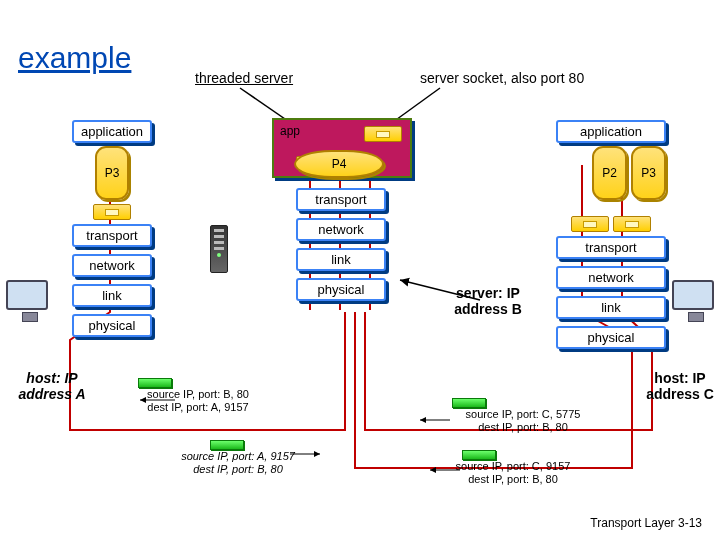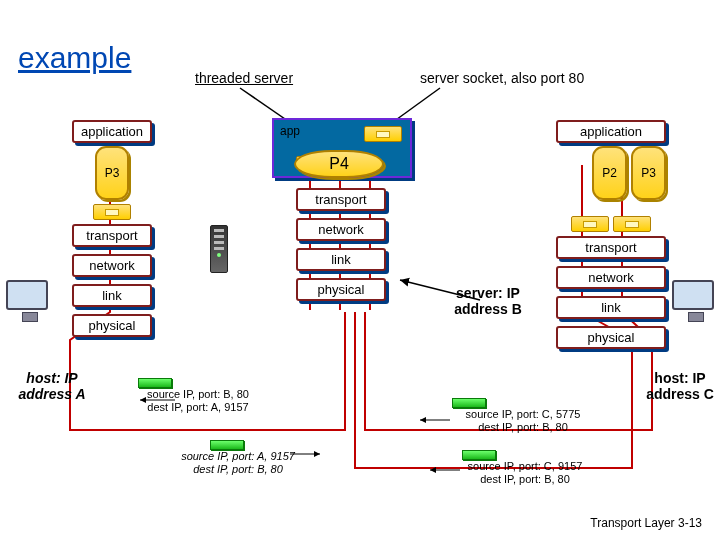--- a/index.html
+++ b/index.html
@@ -11,7 +11,7 @@
 
   
   .stack { position: absolute; }
-  .box { background: #fff; border: 2px solid #7f1d1d; border-radius: 3px; box-shadow: 3px 3px 0 #003b82; padding: 2px 6px; font-size: 13px; text-align: center; margin-bottom: 7px; }
+  .box { background: #fff; border: 2px solid #3b82f6; border-radius: 3px; box-shadow: 3px 3px 0 #003b82; padding: 2px 6px; font-size: 13px; text-align: center; margin-bottom: 7px; }
   .stack .box { width: 80px; }
   .stack.center .box { width: 90px; }
 

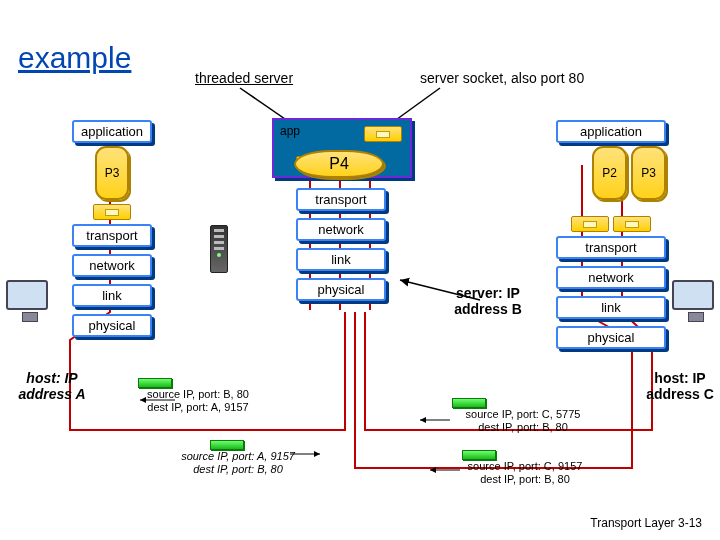--- a/index.html
+++ b/index.html
@@ -22,7 +22,7 @@
   .bigsock .inner { width:14px; height:7px; background:#fff8c0; border:1px solid #c79a00; }
 
   
-  .apprect { width: 140px; height: 60px; border: 2px solid #6d28d9; background: #0369a1; box-shadow: 3px 3px 0 #003b82; position: absolute; }
+  .apprect { width: 140px; height: 60px; border: 2px solid #4d7c0f; background: #be185d; box-shadow: 3px 3px 0 #003b82; position: absolute; }
   .apprect .label { position:absolute; left:6px; top:4px; font-size:12px; }
 
   .p4oval { position:absolute; border:2px solid #b08000; background:linear-gradient(#ffe27a,#ffd21a); border-radius:50%/60%; width:90px; height:28px; display:flex; align-items:center; justify-content:center; font-size:16px; box-shadow:2px 2px 0 #aa8300; }

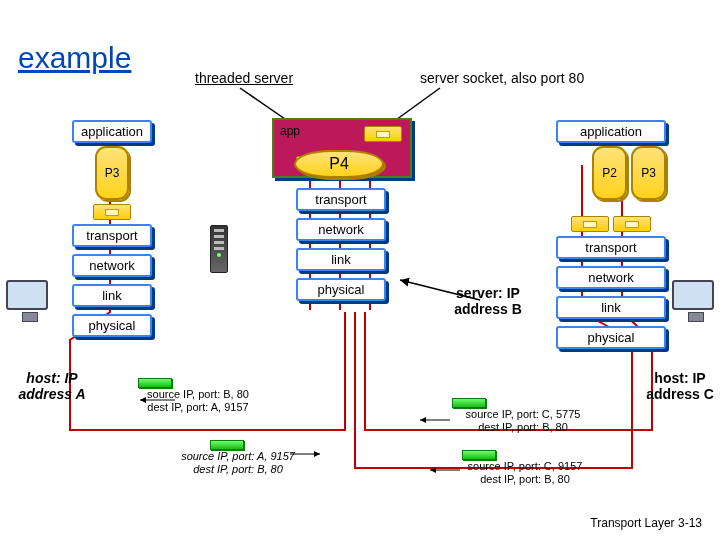--- a/index.html
+++ b/index.html
@@ -25,7 +25,7 @@
   .apprect { width: 140px; height: 60px; border: 2px solid #4d7c0f; background: #be185d; box-shadow: 3px 3px 0 #003b82; position: absolute; }
   .apprect .label { position:absolute; left:6px; top:4px; font-size:12px; }
 
-  .p4oval { position:absolute; border:2px solid #b08000; background:linear-gradient(#ffe27a,#ffd21a); border-radius:50%/60%; width:90px; height:28px; display:flex; align-items:center; justify-content:center; font-size:16px; box-shadow:2px 2px 0 #aa8300; }
+  .p4oval { position:absolute; border:2px solid #b08000; background:linear-gradient(#ffe27a,#ffd21a); border-radius:50%/60%; width:90px; height:28px; display:flex; align-items:center; justify-content:center; font-size:12px; box-shadow:2px 2px 0 #aa8300; }
 
   .hostlabel { position:absolute; font-size:14px; font-weight:bold; text-align:center; width:80px; }
 

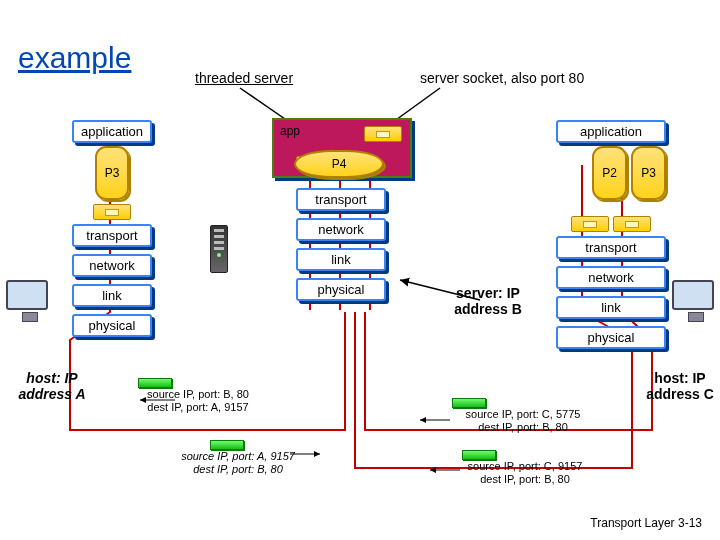--- a/index.html
+++ b/index.html
@@ -177,7 +177,7 @@
 </div>
 
 <div class="pkt" style="left:462px; top:450px;"></div>
-<div class="pktlabel" style="left:440px; top:460px; width:170px;">
+<div class="pktlabel" style="left:428px; top:460px; width:170px;">
   <span>source IP, port: C, 9157</span><br>
   <span>dest IP, port: B, 80</span>
 </div>

